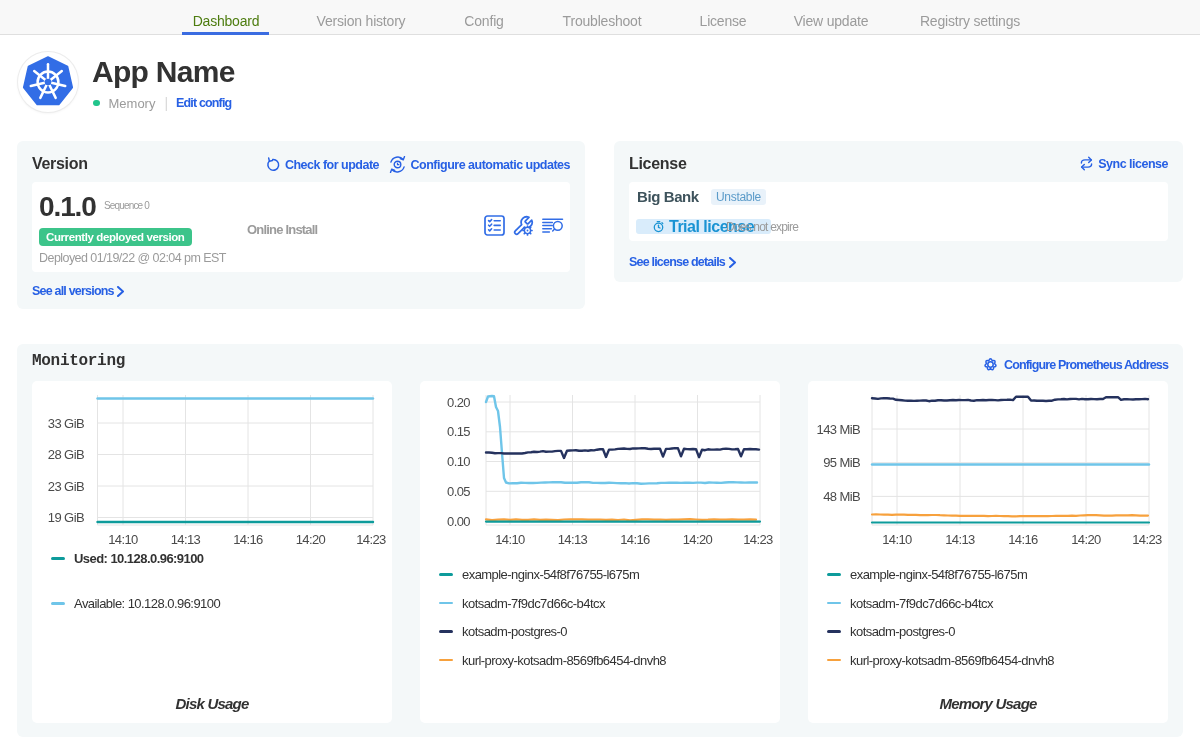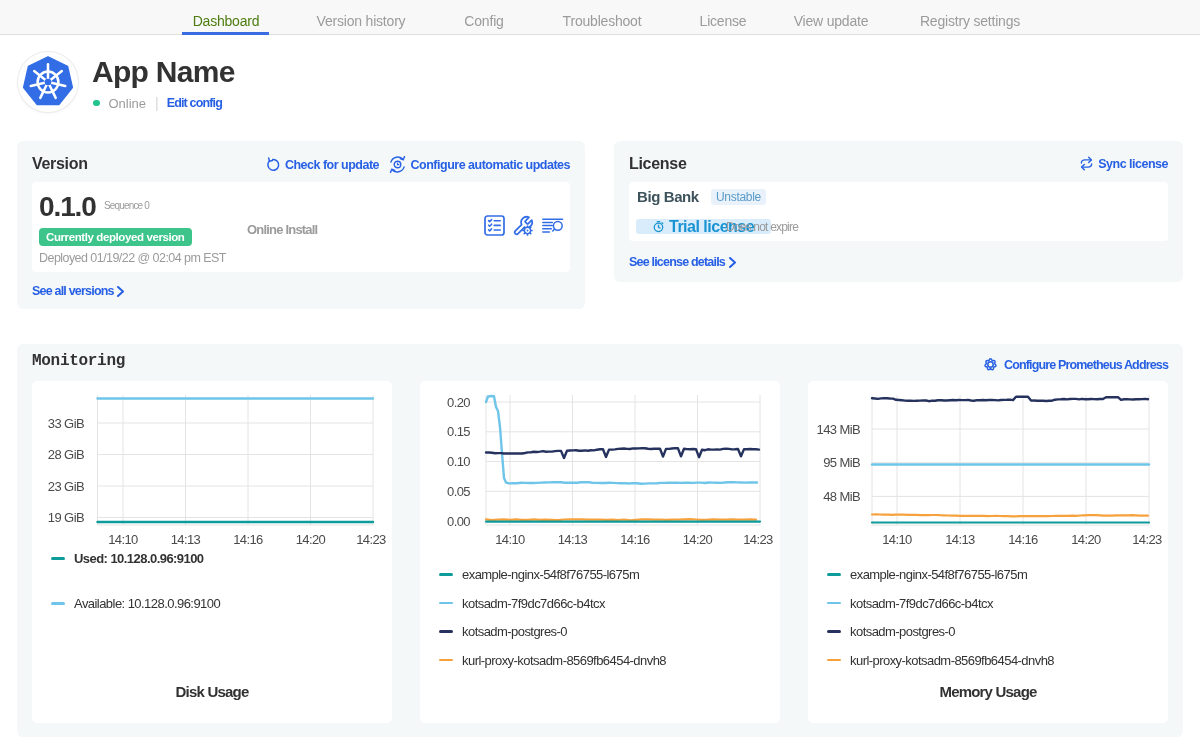--- a/index.html
+++ b/index.html
@@ -74,7 +74,7 @@
 <div class="appname">App Name</div>
 <div class="statusrow">
   <span class="dot"></span>
-    <span class="ready">Online</span>
+    <span class="ready">Memory</span>
     <span class="sep">|</span>
     <a class="link" style="font-size:12.5px; letter-spacing:-0.85px;">Edit config</a>
 </div>

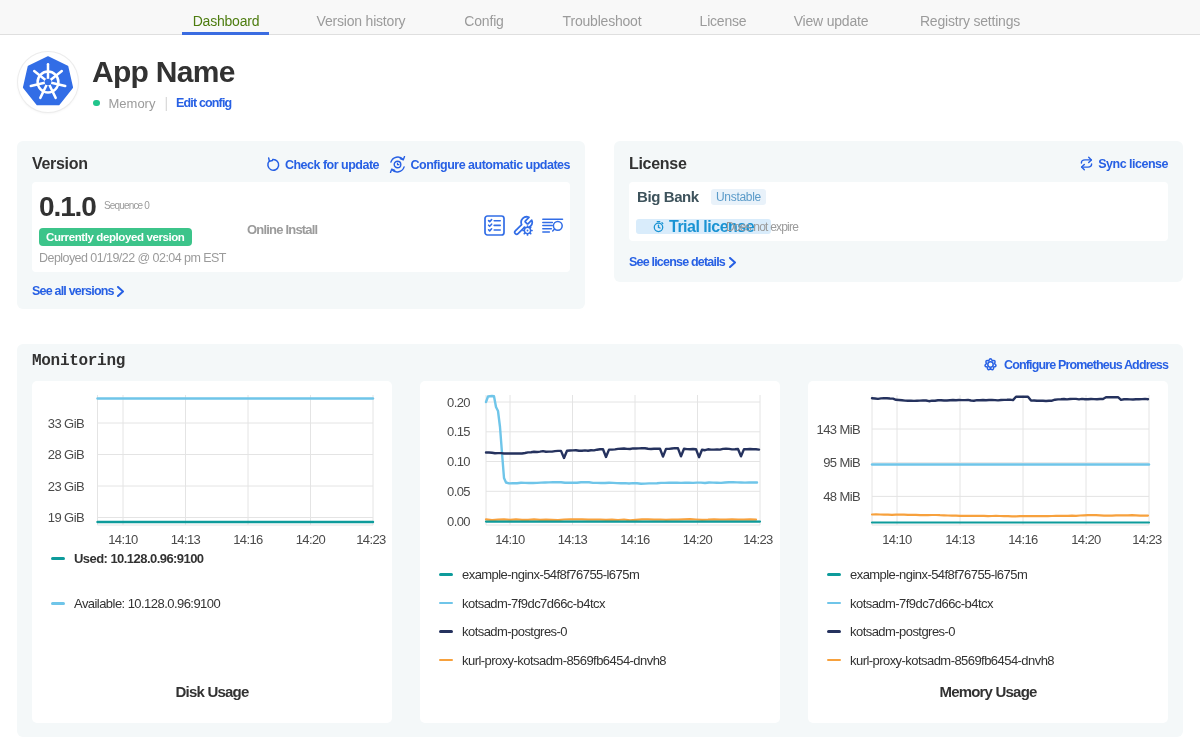--- a/index.html
+++ b/index.html
@@ -36,7 +36,7 @@
 .noexpire { position:absolute; left:97px; top:38px; font-size:12px; color:#9b9b9b; letter-spacing:-0.8px; }
 
 .chartcard { position:absolute; background:#fff; border-radius:5px; width:360px; height:342px; top:37px; }
-.ctitle { position:absolute; width:100%; text-align:center; top:302px; font-size:15px; font-weight:700; color:#323232; letter-spacing:-0.8px; }
+.ctitle { position:absolute; width:100%; text-align:center; top:314px; font-size:15px; font-weight:700; color:#323232; letter-spacing:-0.8px;font-style:italic; }
 .legend { position:absolute; left:19px; font-size:13px; color:#323232; display:flex; align-items:center; white-space:nowrap; letter-spacing:-0.55px; }
 .ldash { width:14px; height:2.5px; border-radius:2px; margin-right:9px; flex:none; }
 text { font-family:"Liberation Sans",sans-serif; }

